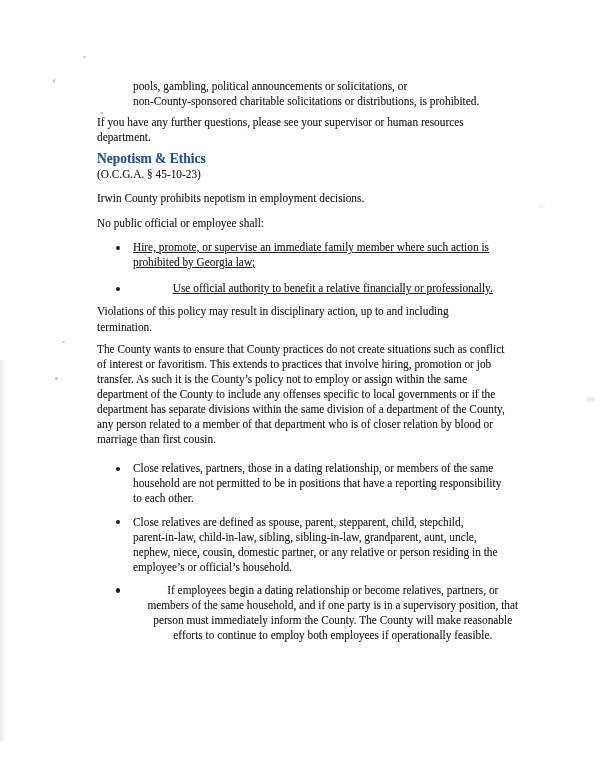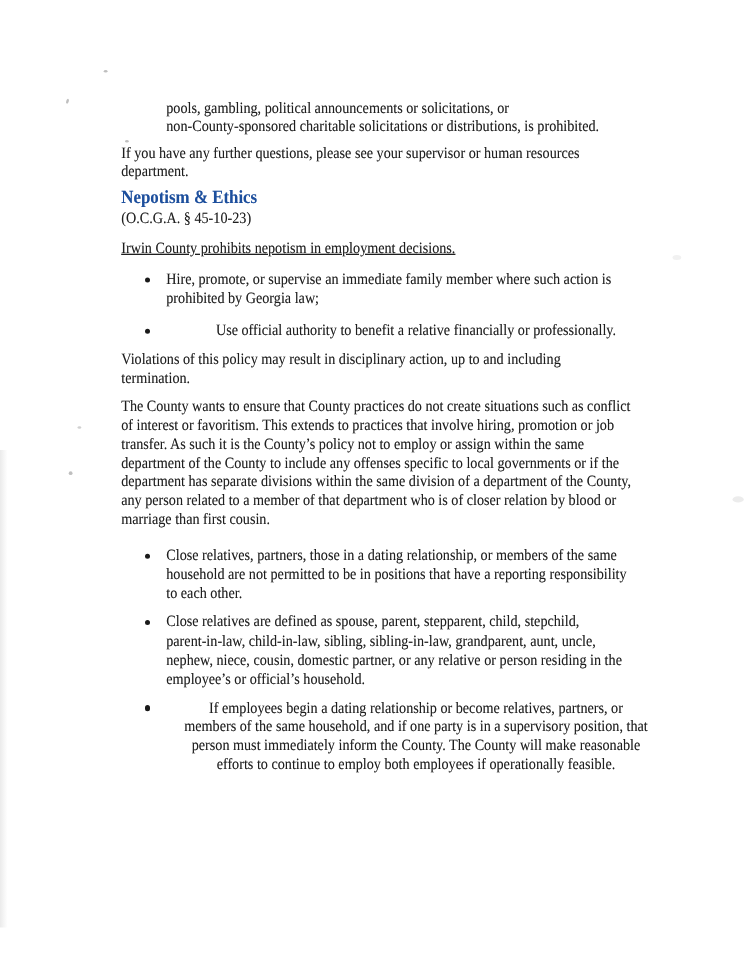--- a/index.html
+++ b/index.html
@@ -62,7 +62,7 @@
   .block-b { margin-bottom: 5px; }
   .heading-block { margin-bottom: 0; }
   .statute-block { margin-bottom: 9px; }
-  .p2 { margin-bottom: 10px; text-decoration: underline; }
+  .p2 { margin-bottom: 10px; }
   .p3 { margin-bottom: 9px; }
   .p4 { margin-bottom: 7px; }
   .p5 { margin-bottom: 7px; }

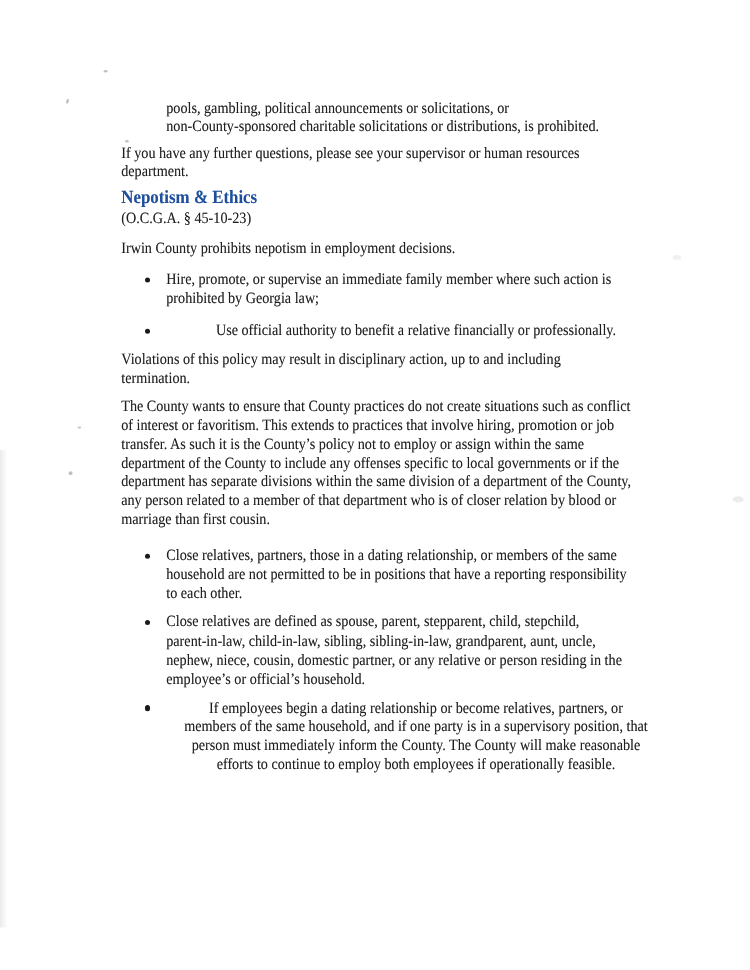--- a/index.html
+++ b/index.html
@@ -117,6 +117,9 @@
       <div class="ln">Irwin County prohibits nepotism in employment decisions.</div>
     </div>
 
+    <div class="p3">
+      <div class="ln">No public official or employee shall:</div>
+    </div>
 
     <ul class="bullets bullets-1">
       <li>

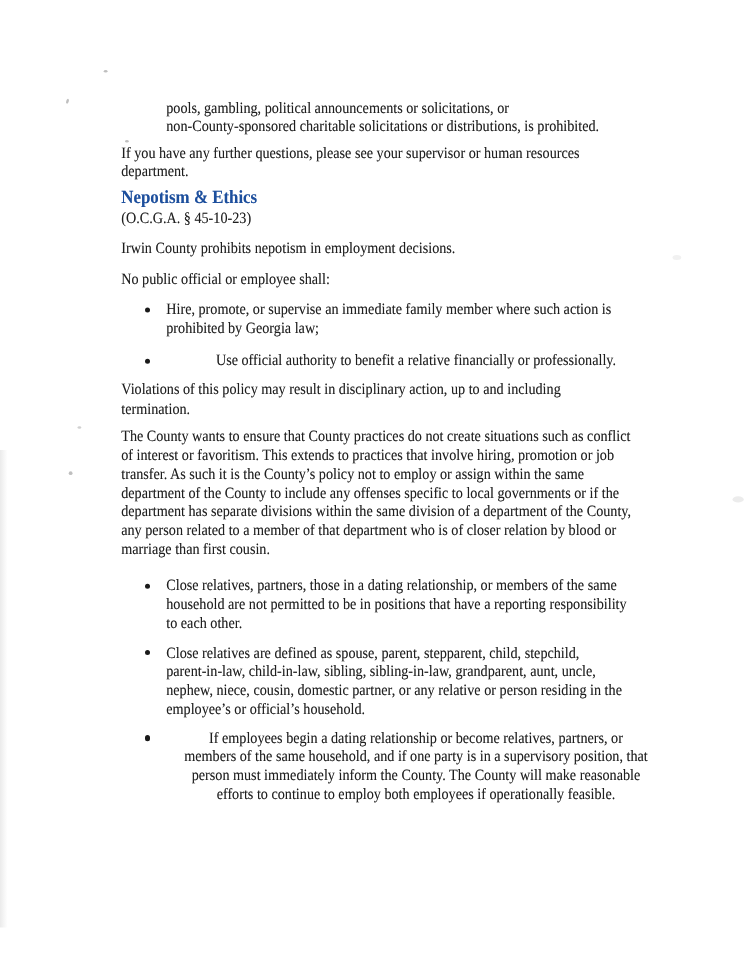--- a/index.html
+++ b/index.html
@@ -70,7 +70,7 @@
   ul.bullets { list-style: none; margin: 0; padding: 0; }
   ul.bullets-1 { margin-bottom: 8px; }
   ul.bullets li { position: relative; margin: 0 0 0 36px; }
-  ul.bullets-1 li { margin-bottom: 11px; }
+  ul.bullets-1 li { margin-bottom: 11px; text-decoration: underline; }
   ul.bullets-2 li { margin-bottom: 8px; font-family: Liberation Serif, serif; }
   ul.bullets li:last-child { margin-bottom: 0; text-align: center; }
   .dot {

